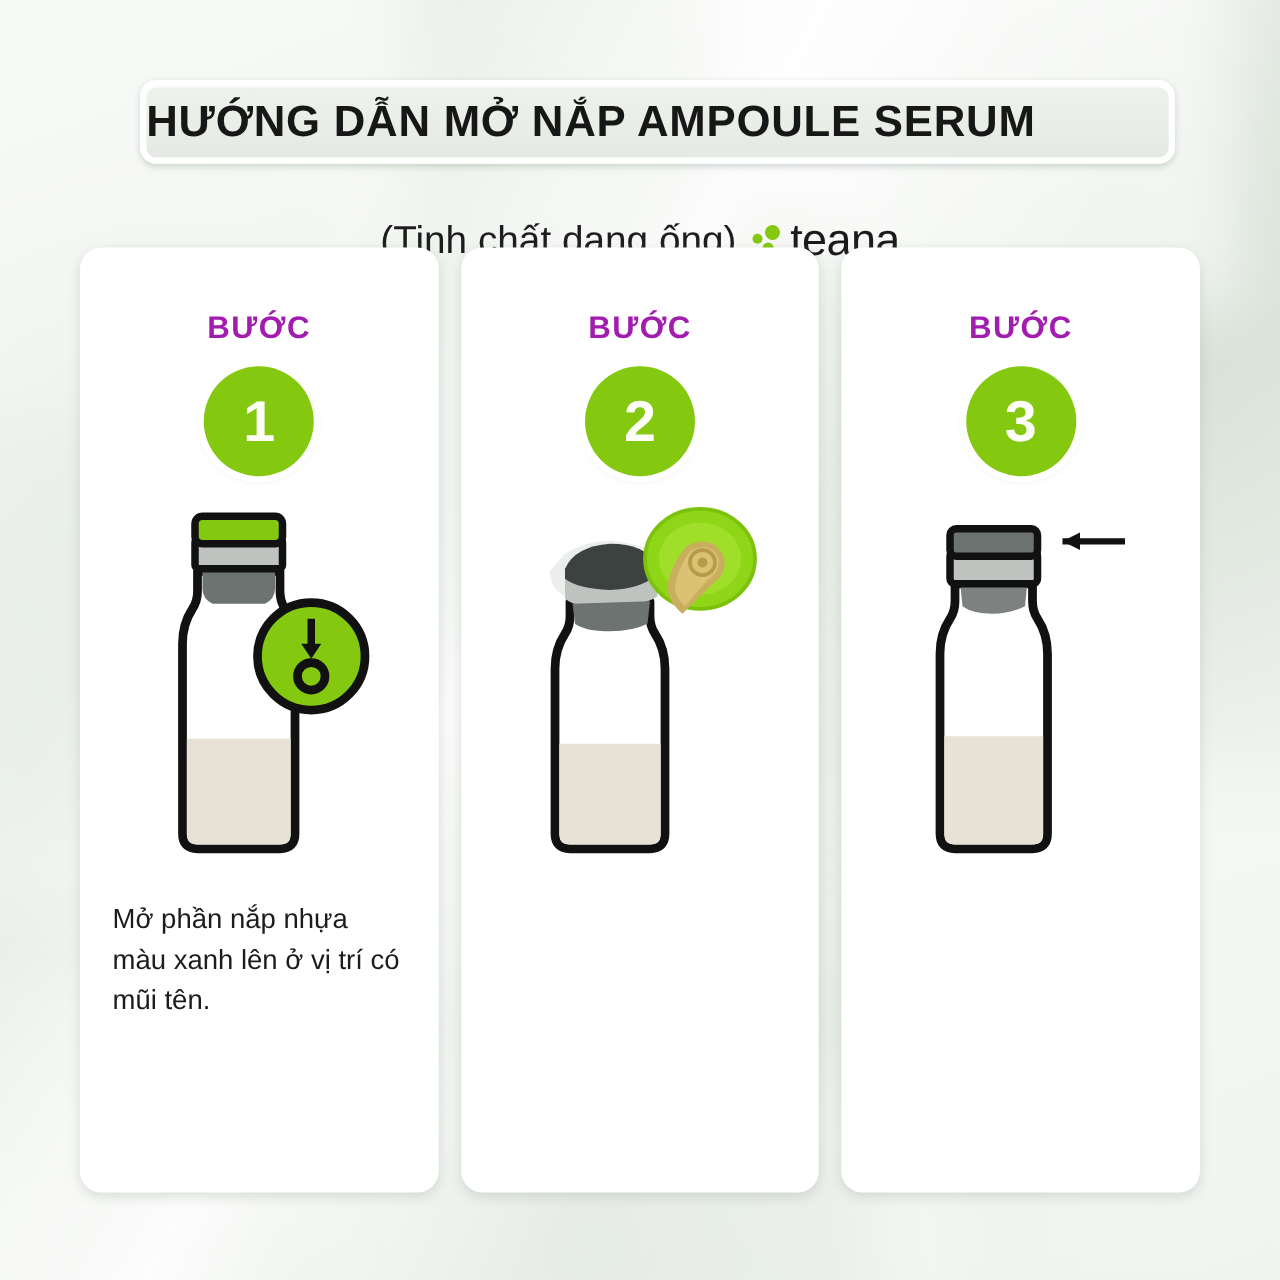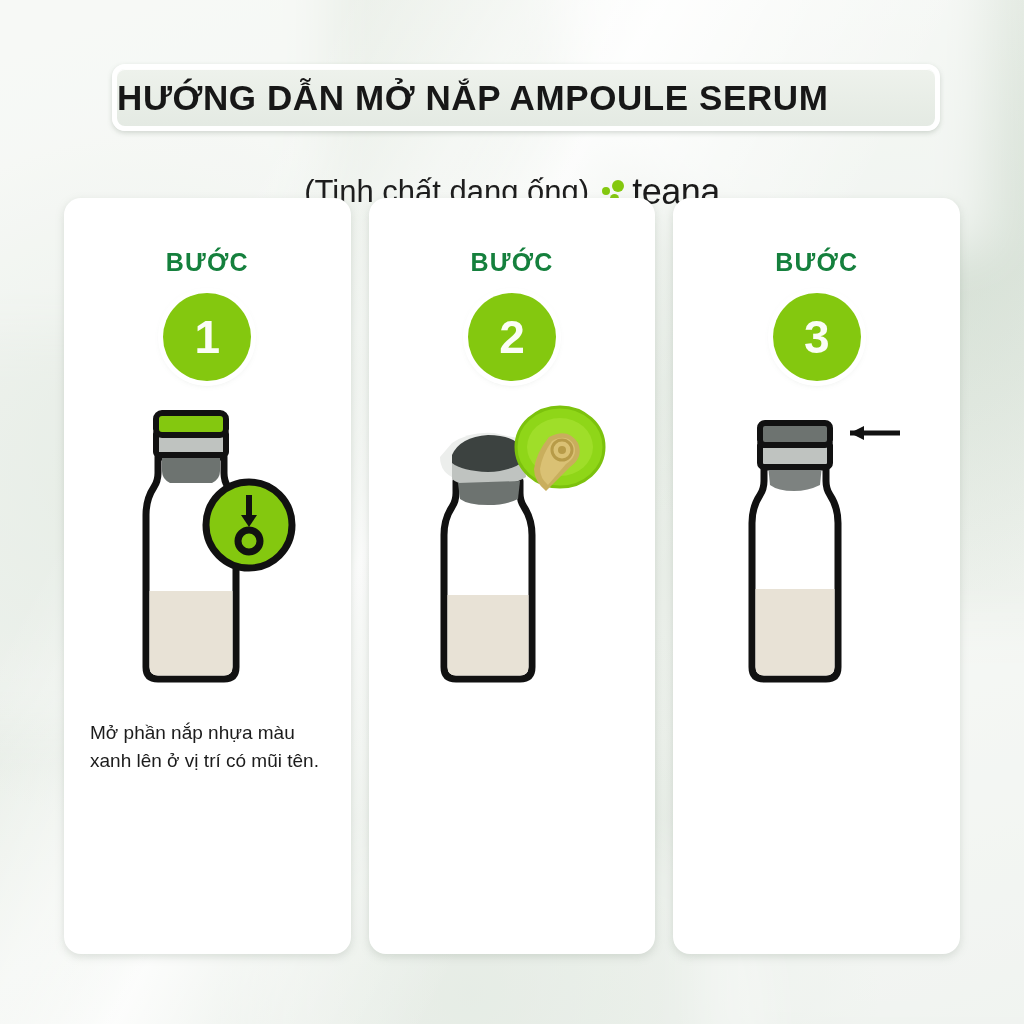--- a/index.html
+++ b/index.html
@@ -143,7 +143,7 @@
     font-size: 25px;
     font-weight: 700;
     letter-spacing: 1.2px;
-    color: #15803d;
+    color: #a21caf;
   }
 
   .step-badge {

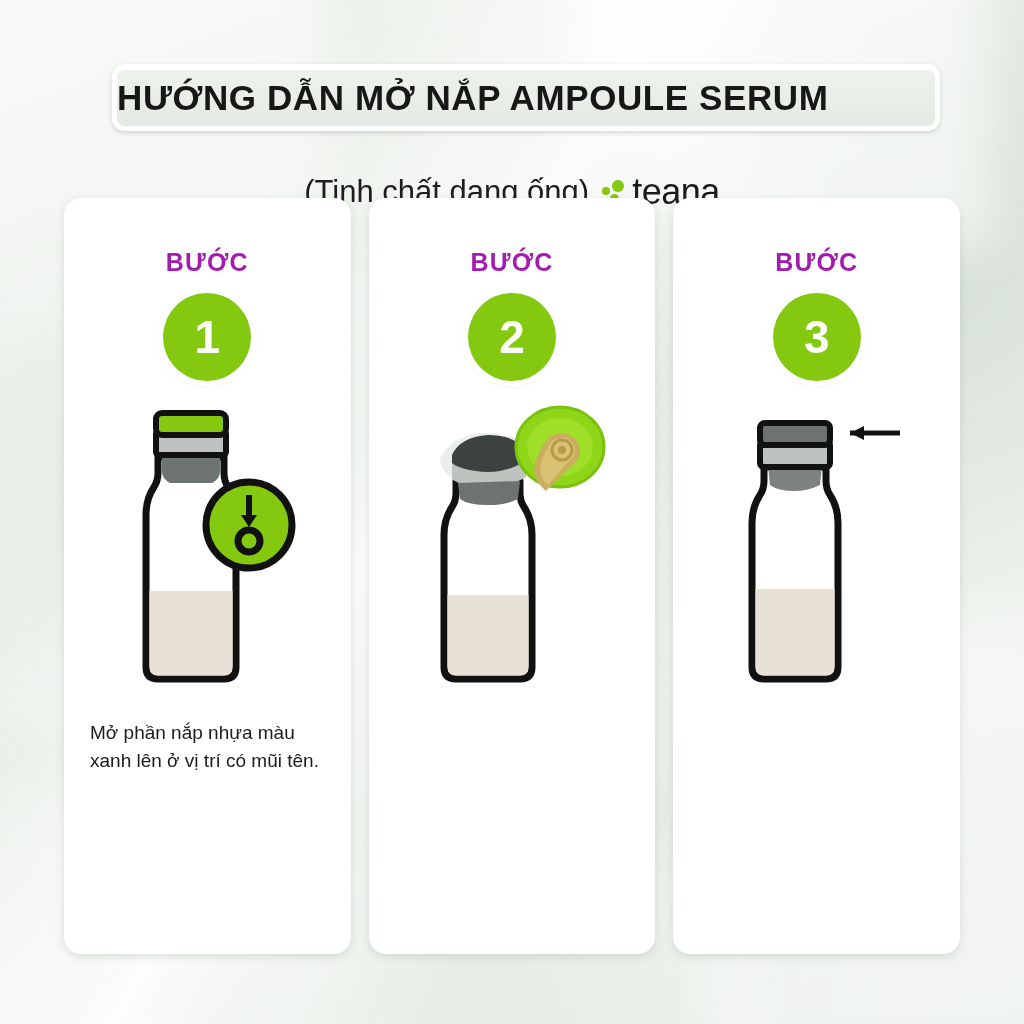--- a/index.html
+++ b/index.html
@@ -168,7 +168,7 @@
   .caption {
     margin-top: 24px;
     width: 236px;
-    font-size: 19px;
+    font-size: 22px;
     line-height: 1.48;
     color: #1c1c1c;
     text-align: left;

